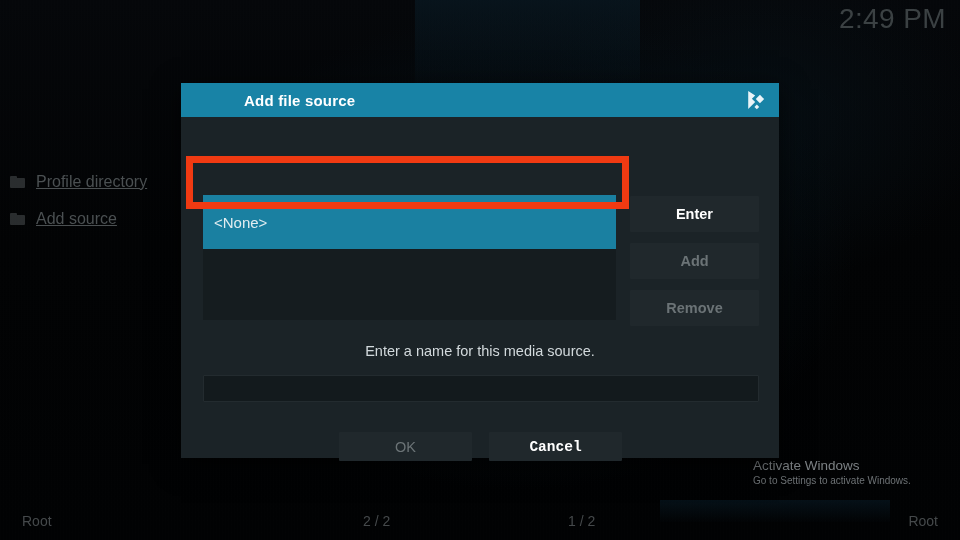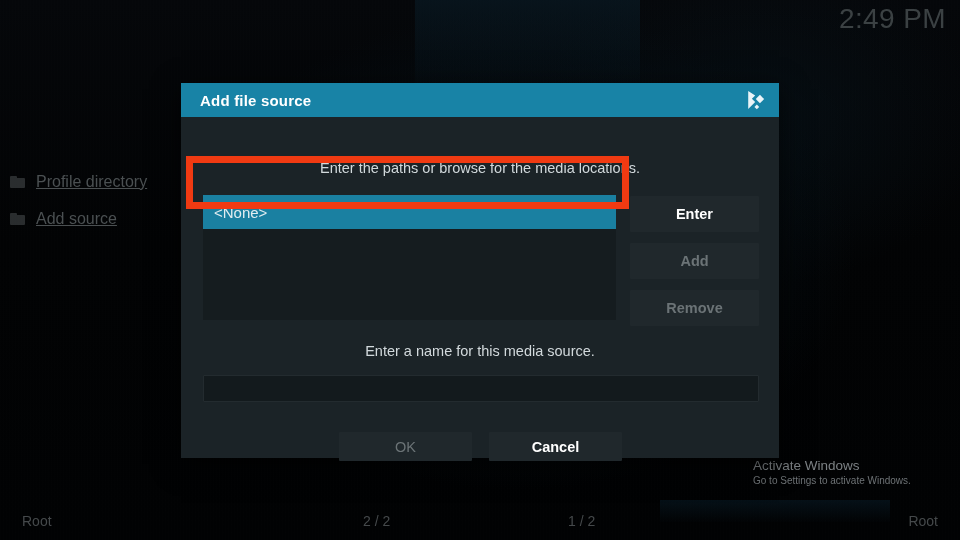--- a/index.html
+++ b/index.html
@@ -157,6 +157,7 @@
     background: #1883a6;
     display: flex;
     align-items: center;
+    padding-left: 44px;
   }
   #dialog-title {
     margin-left: 19px;

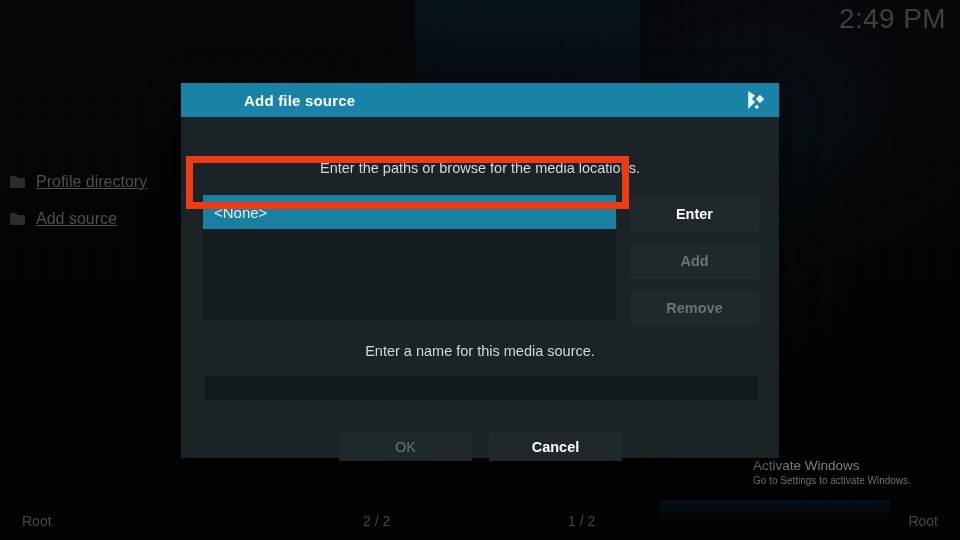--- a/index.html
+++ b/index.html
@@ -313,7 +313,6 @@
 
   <div id="dialog-body">
 
-    <div class="dialog-caption" id="caption-paths">Enter the paths or browse for the media locations.</div>
 
     <div id="path-list">
       <div id="path-item-selected">

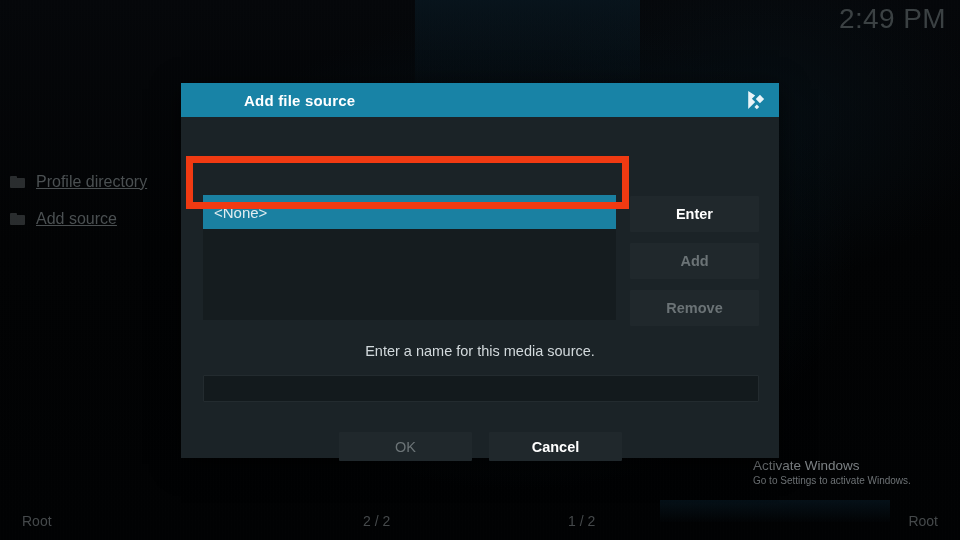--- a/index.html
+++ b/index.html
@@ -197,7 +197,7 @@
   #path-item-selected {
     position: absolute;
     left: 0; top: 0;
-    width: 413px; height: 34px;
+    width: 413px; height: 54px;
     background: #1a80a1;
     display: flex;
     align-items: center;

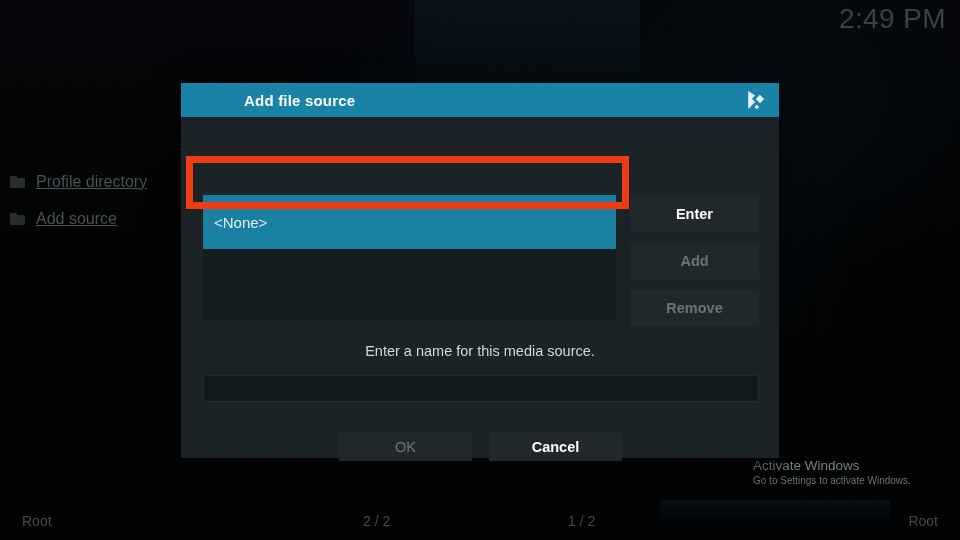--- a/index.html
+++ b/index.html
@@ -257,7 +257,7 @@
     font-size: 14.5px;
     border-radius: 1px;
   }
-  .footer-btn.enabled  { color: #ffffff; font-weight: bold; }
+  .footer-btn.enabled  { color: #ffffff; font-weight: bold; font-family: Liberation Mono, monospace; }
   .footer-btn.disabled { color: #6b7376; font-weight: normal; }
   #btn-ok     { left: 158px; }
   #btn-cancel { left: 308px; }

